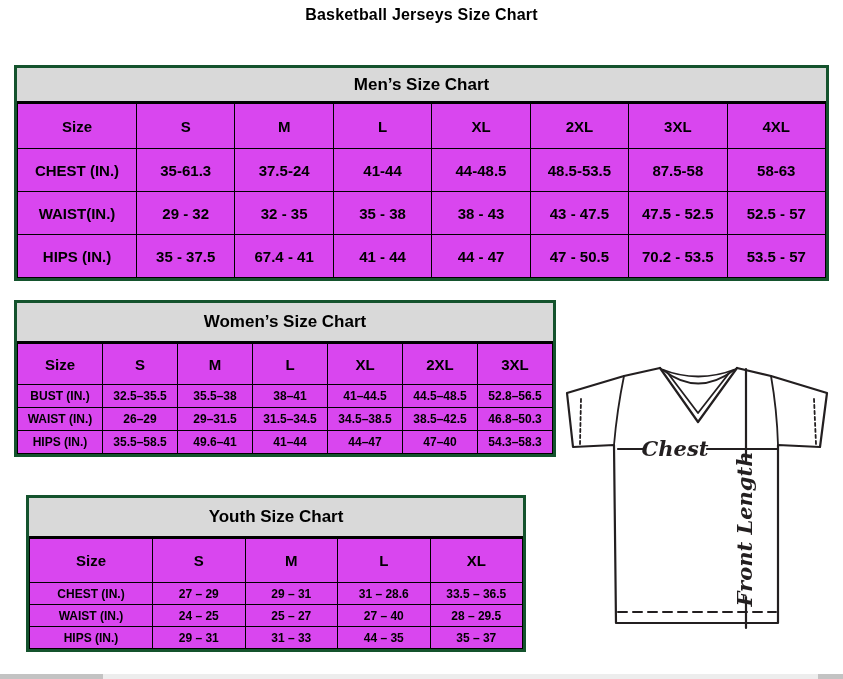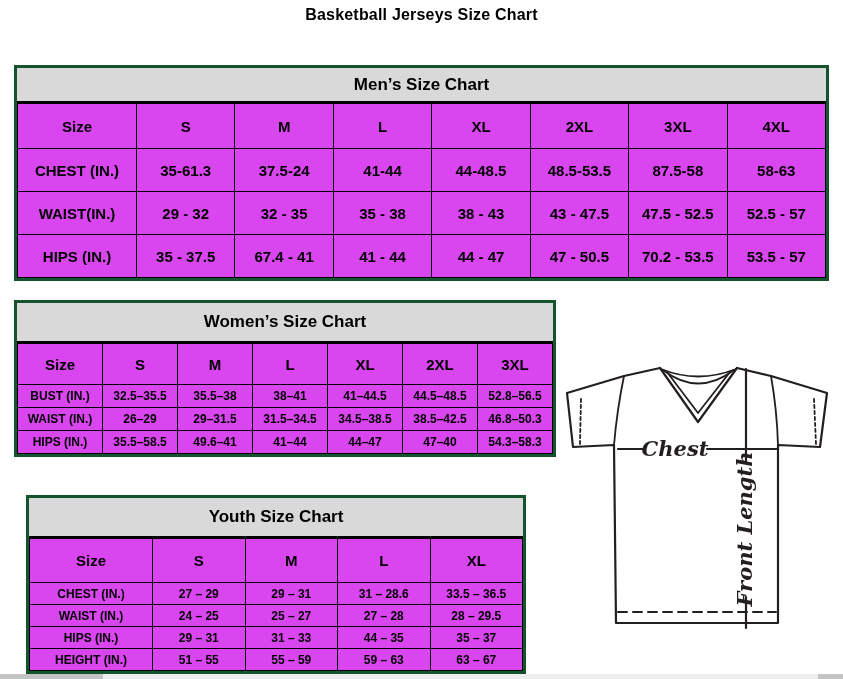--- a/index.html
+++ b/index.html
@@ -180,7 +180,7 @@
           <th>WAIST (IN.)</th>
           <td>24 – 25</td>
           <td>25 – 27</td>
-          <td>27 – 28</td>
+          <td>27 – 40</td>
           <td>28 – 29.5</td>
         </tr>
         <tr>

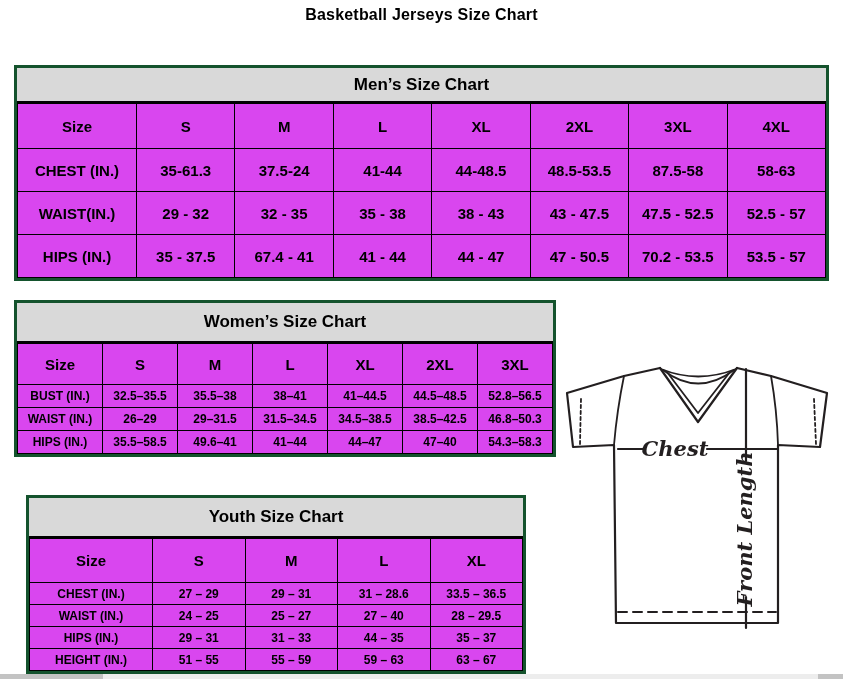--- a/index.html
+++ b/index.html
@@ -190,13 +190,6 @@
           <td>44 – 35</td>
           <td>35 – 37</td>
         </tr>
-        <tr>
-          <th>HEIGHT (IN.)</th>
-          <td>51 – 55</td>
-          <td>55 – 59</td>
-          <td>59 – 63</td>
-          <td>63 – 67</td>
-        </tr>
       </tbody>
     </table>
 </div>

